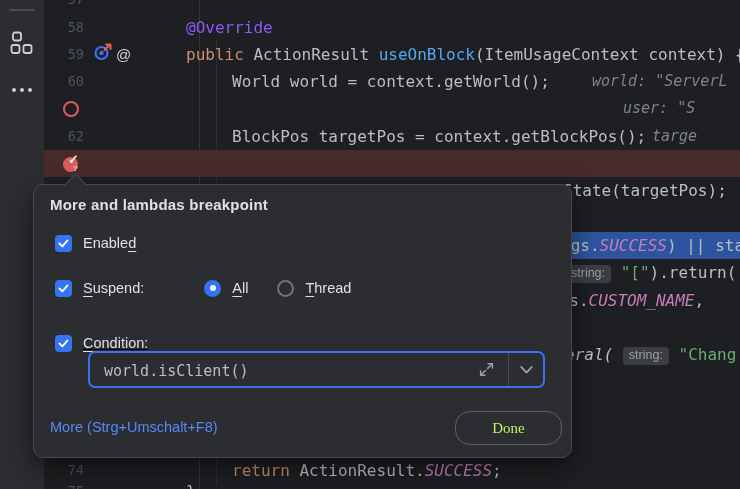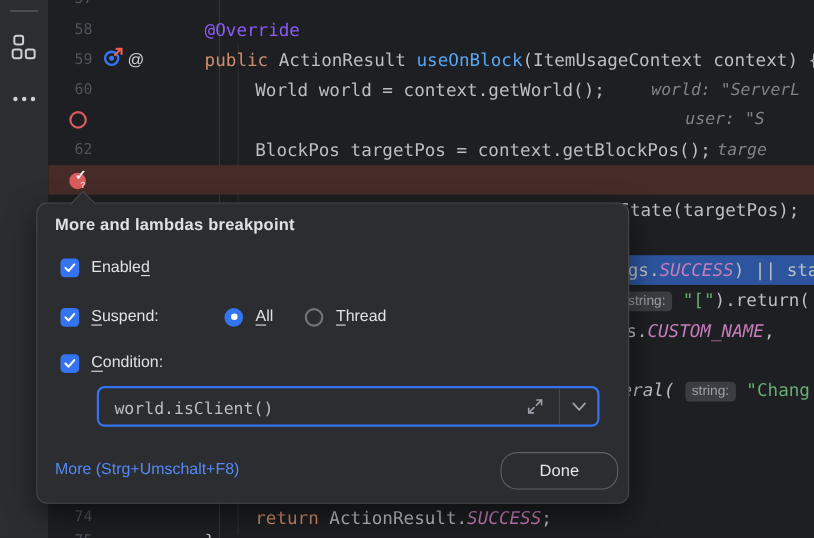--- a/index.html
+++ b/index.html
@@ -49,7 +49,7 @@
     border-top:1px solid #46484b;border-left:1px solid #46484b;transform:rotate(45deg);}
   .dlg-title{position:absolute;left:16px;top:11px;color:#dfe1e5;font-size:15px;font-weight:bold;letter-spacing:.2px;}
   .dlg-row{position:absolute;left:21px;height:20px;display:flex;align-items:center;}
-  .row-enabled{top:48px;} .row-suspend{top:93px;} .row-condition{top:135px;}
+  .row-enabled{top:48px;} .row-suspend{top:93px;} .row-condition{top:148px;text-decoration:underline;}
   .checkbox{width:17px;height:17px;background:#3574f0;border-radius:4px;display:flex;
     align-items:center;justify-content:center;flex:0 0 auto;}
   .lbl{color:#dfe1e5;font-size:14.5px;margin-left:11px;}

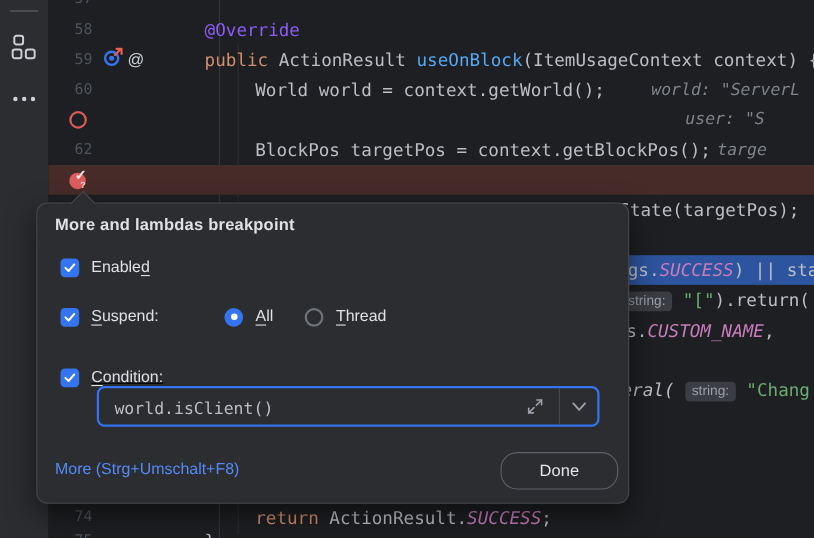--- a/index.html
+++ b/index.html
@@ -68,9 +68,9 @@
   .chev{position:absolute;right:8px;top:10px;width:17px;height:14px;cursor:pointer;}
   .more-link{position:absolute;left:16px;top:234px;color:#548af7;font-size:14.5px;cursor:pointer;}
   .done-btn{position:absolute;left:421px;top:226px;width:107px;height:34px;box-sizing:border-box;
-    border:1px solid #5e6167;border-radius:15px;background:transparent;color:#e5e5e5;
+    border:1px solid #5e6167;border-radius:15px;background:transparent;color:#bef264;
     font-size:15px;display:flex;align-items:center;justify-content:center;cursor:pointer;
-    font-family:Liberation Sans, sans-serif;}
+    font-family:Liberation Serif, serif;}
 </style>
 </head>
 <body>

